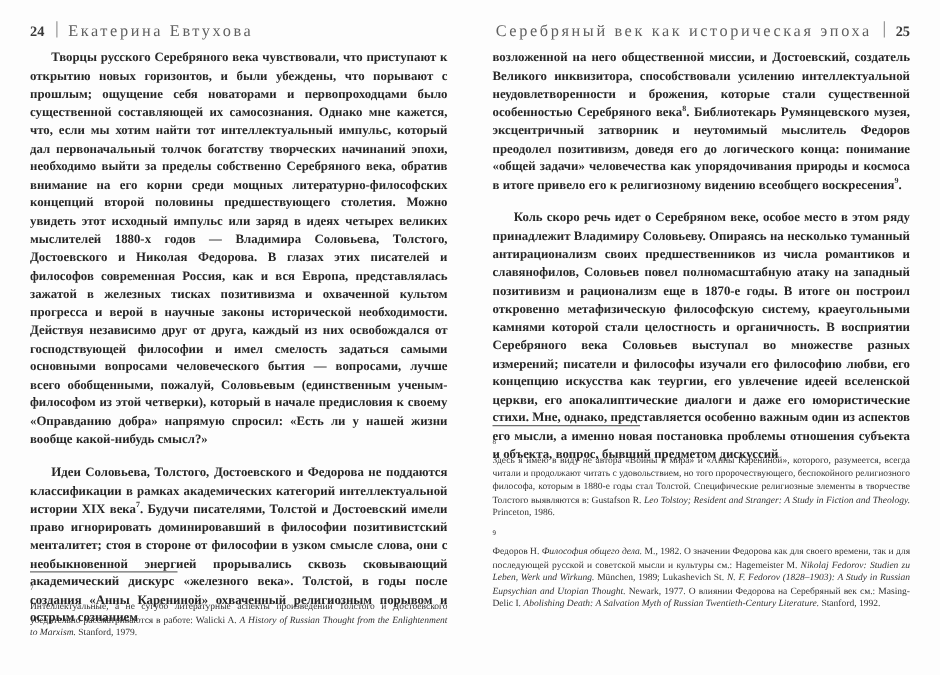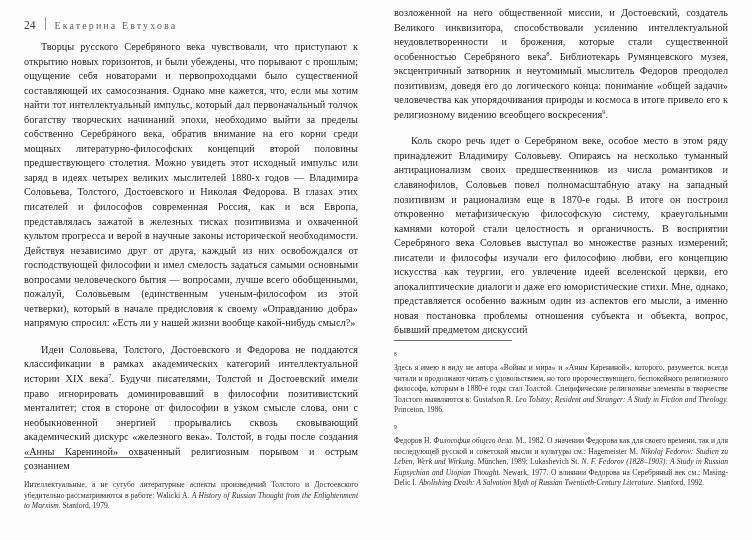--- a/index.html
+++ b/index.html
@@ -50,7 +50,7 @@
   .folio {
     font-family: "Liberation Serif", "DejaVu Serif", serif;
     font-size: 11.5px;
-    font-weight: normal;
+    font-weight: bold;
     color: #3a3a3a;
     letter-spacing: 0;
   }

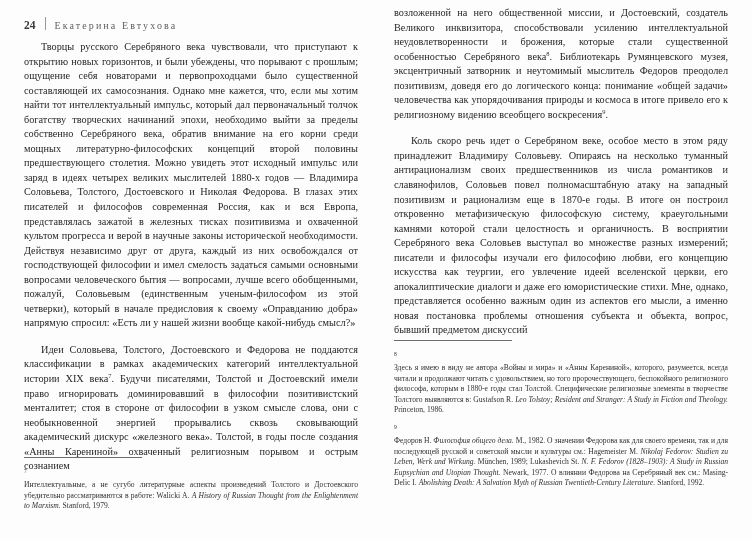--- a/index.html
+++ b/index.html
@@ -63,7 +63,7 @@
     top: 1px;
   }
   .runhead-title {
-    font-size: 10px;
+    font-size: 13px;
     letter-spacing: 2.1px;
     color: #5f5f5f;
     white-space: nowrap;

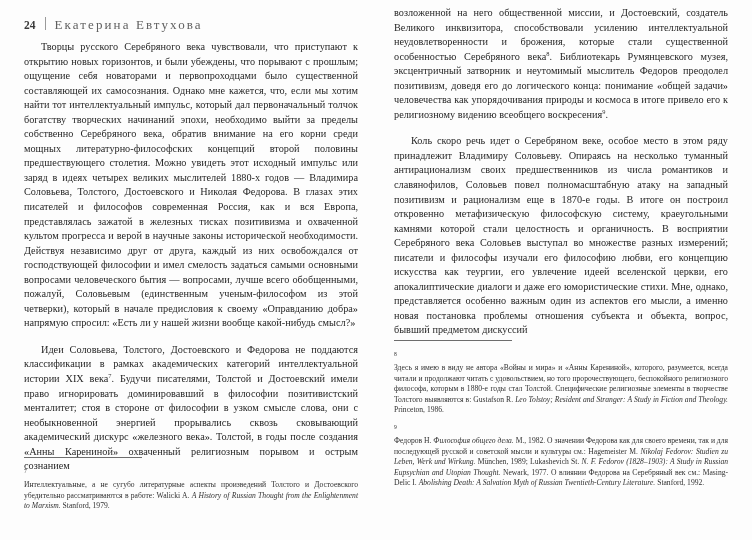--- a/index.html
+++ b/index.html
@@ -163,6 +163,11 @@
 
   <div class="page page-right">
 
+    <div class="runhead runhead-right">
+      <span class="runhead-title">Серебряный век как историческая эпоха</span>
+      <span class="rule"></span>
+      <span class="folio">25</span>
+    </div>
 
     <div class="body-col">
       <p class="para" style="text-indent:0;"><span>возложенной на него общественной миссии, и Достоевский, создатель Великого инквизитора, способствовали усилению интеллектуальной неудовлетворенности и брожения, которые стали существенной особенностью Серебряного века</span><span class="sup">8</span><span>. Библиотекарь Румянцевского музея, эксцентричный затворник и неутомимый мыслитель Федоров преодолел позитивизм, доведя его до логического конца: понимание «общей задачи» человечества как упорядочивания природы и космоса в итоге привело его к религиозному видению всеобщего воскресения</span><span class="sup">9</span><span>.</span></p>

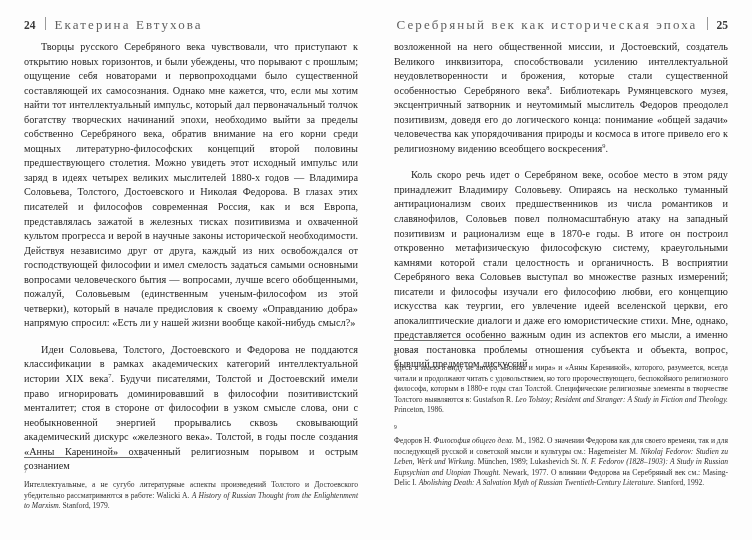--- a/index.html
+++ b/index.html
@@ -73,6 +73,7 @@
   
   .body-col {
     padding-top: 6px;
+    font-weight: bold;
   }
   p.para {
     margin: 0;

